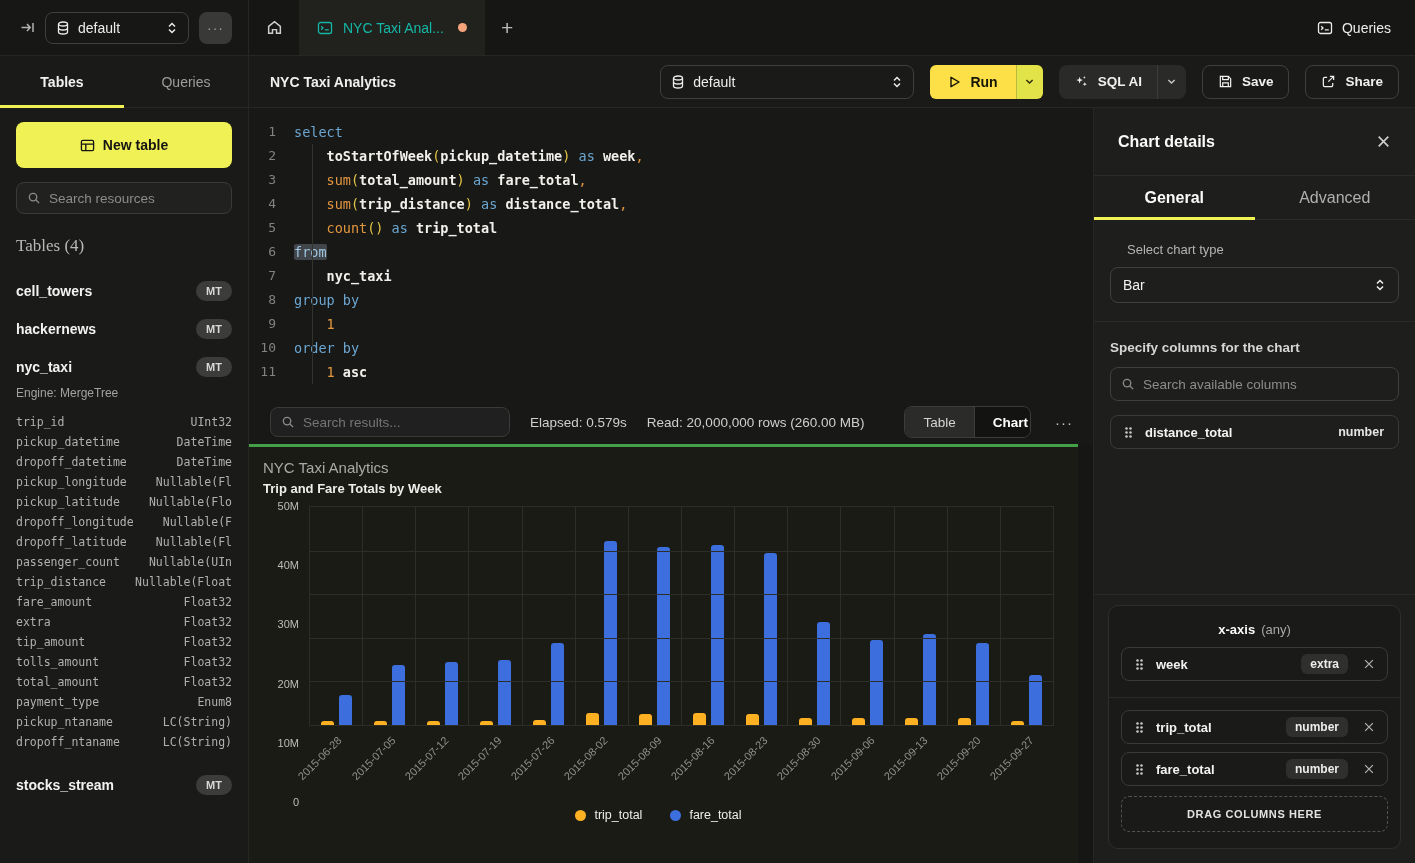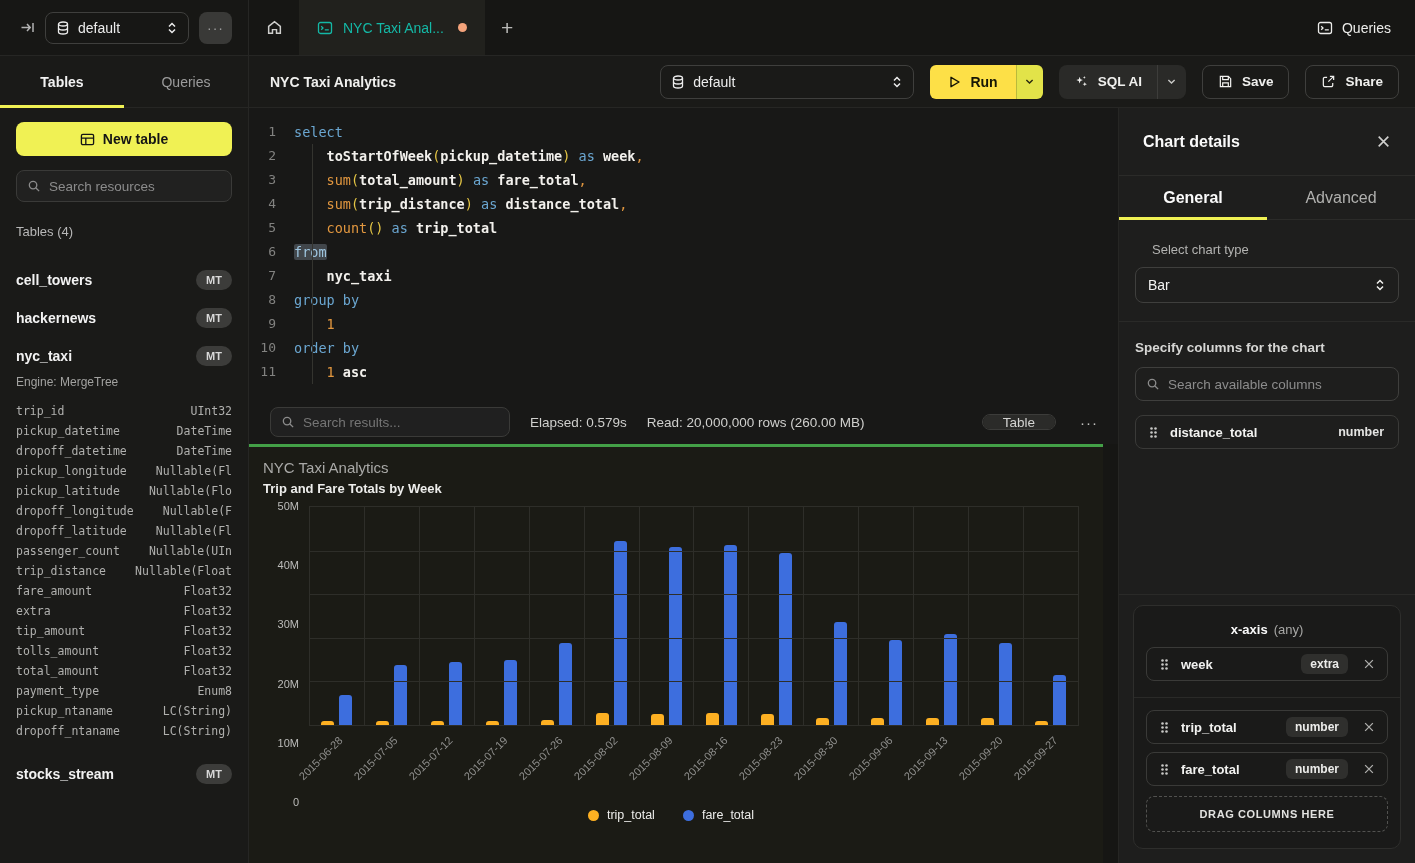--- a/index.html
+++ b/index.html
@@ -20,7 +20,7 @@
   .sidebar-tab { flex:1; border:none; background:none; color:#9c9c9c; font-size:14px; cursor:pointer; position:relative; font-family:inherit; }
   .sidebar-tab.active { color:#f2f2f2; font-weight:700; }
   .sidebar-tab.active::after { content:""; position:absolute; left:0; right:0; bottom:-1px; height:3px; background:#f0f154; }
-  .new-table-btn { margin:14px 16px 0; height:34px; flex:none; background:#f0f154; color:#141414; border:none; border-radius:8px; font-weight:700; font-size:14px; display:flex; align-items:center; justify-content:center; gap:8px; cursor:pointer; font-family:inherit; }
+  .new-table-btn { margin:14px 16px 0; height:46px; flex:none; background:#f0f154; color:#141414; border:none; border-radius:8px; font-weight:700; font-size:14px; display:flex; align-items:center; justify-content:center; gap:8px; cursor:pointer; font-family:inherit; }
   .sb-search { margin:14px 16px 0; height:32px; flex:none; display:flex; align-items:center; gap:8px; border:1px solid #3a3a38; background:#212120; border-radius:8px; padding:0 10px; color:#8c8c8c; }
   .sb-search input, .rb-search input, .panel-search input { background:none; border:none; outline:none; color:#e8e8e8; font-size:13.5px; width:100%; font-family:inherit; }
   .sb-search input::placeholder { color:#8c8c8c; }

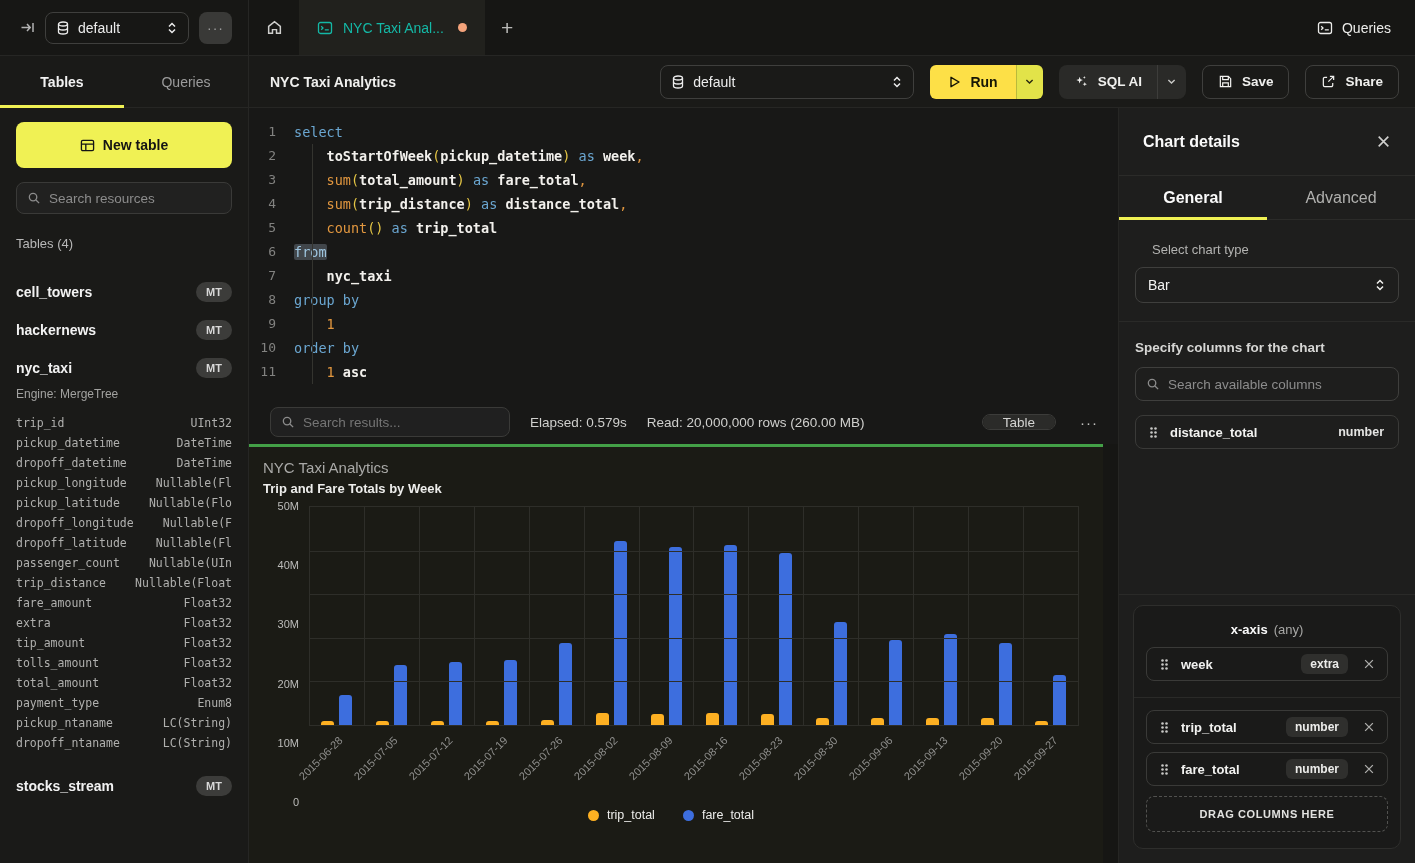--- a/index.html
+++ b/index.html
@@ -106,7 +106,7 @@
   .legend-dot { width:11px; height:11px; border-radius:50%; }
 
   
-  .panel { width:297px; flex:none; background:#1e1e1d; border-left:1px solid #262624; display:flex; flex-direction:column; }
+  .panel { width:322px; flex:none; background:#1e1e1d; border-left:1px solid #262624; display:flex; flex-direction:column; }
   .panel-header { height:68px; flex:none; display:flex; align-items:center; padding:0 24px; border-bottom:1px solid #2b2b29; }
   .panel-title { font-size:16px; font-weight:700; color:#fafafa; flex:1; }
   .panel-close { background:none; border:none; color:#d0d0ce; cursor:pointer; }

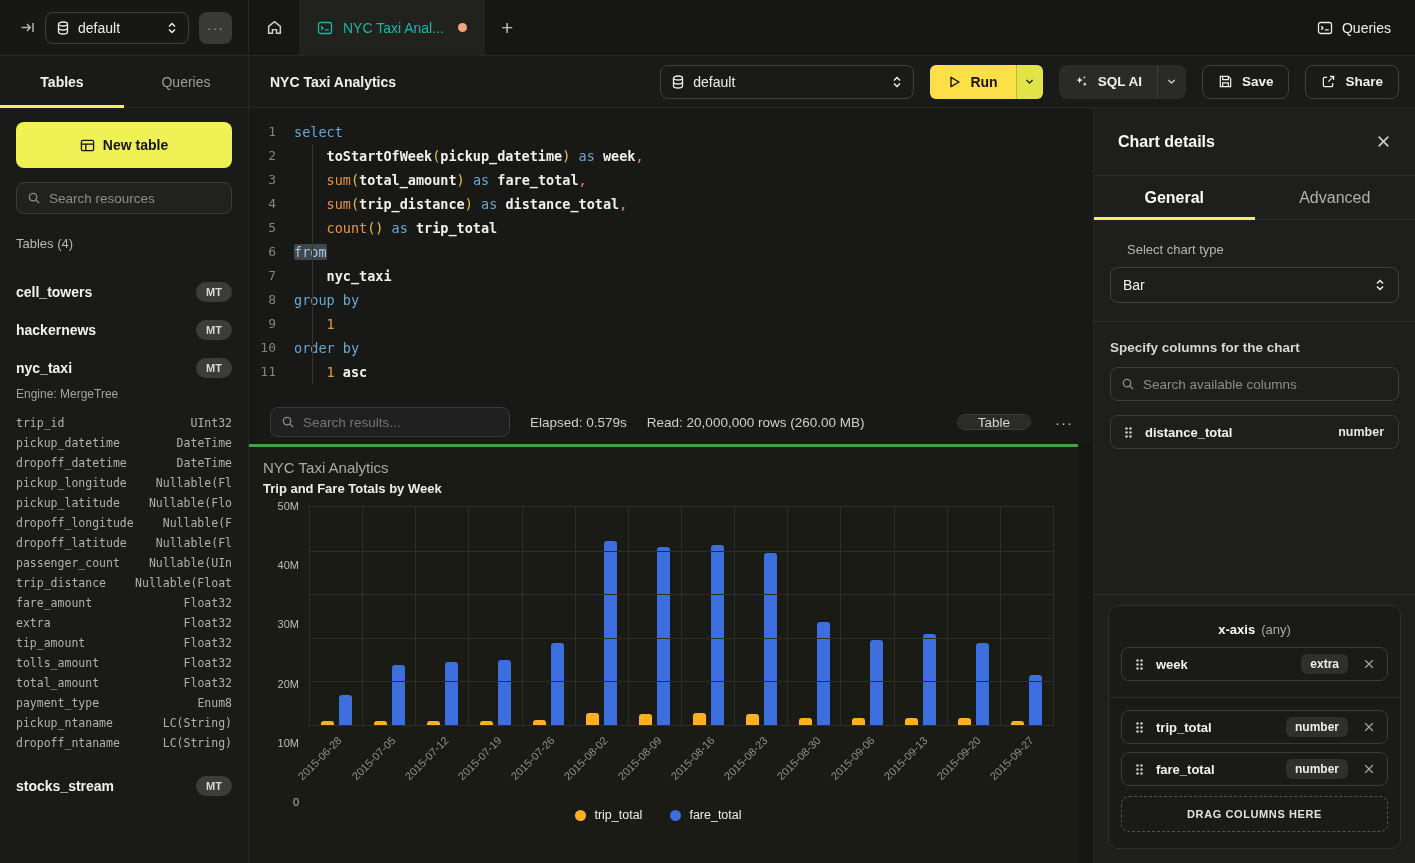--- a/index.html
+++ b/index.html
@@ -24,7 +24,7 @@
   .sb-search { margin:14px 16px 0; height:32px; flex:none; display:flex; align-items:center; gap:8px; border:1px solid #3a3a38; background:#212120; border-radius:8px; padding:0 10px; color:#8c8c8c; }
   .sb-search input, .rb-search input, .panel-search input { background:none; border:none; outline:none; color:#e8e8e8; font-size:13.5px; width:100%; font-family:inherit; }
   .sb-search input::placeholder { color:#8c8c8c; }
-  .section-label { margin:22px 16px 18px; font-size:13px; color:#b8b8b8; }
+  .section-label { margin:22px 16px 12px; font-size:17px; color:#b8b8b8;font-family:Liberation Serif, serif; }
   .table-item { display:flex; align-items:center; justify-content:space-between; padding:9px 16px; cursor:pointer; }
   .table-item .tname { font-size:14px; font-weight:700; color:#f2f2f2; }
   .mt-badge { background:#3c3c3a; color:#d8d8d8; font-size:11px; font-weight:700; padding:4px 10px; border-radius:999px; }

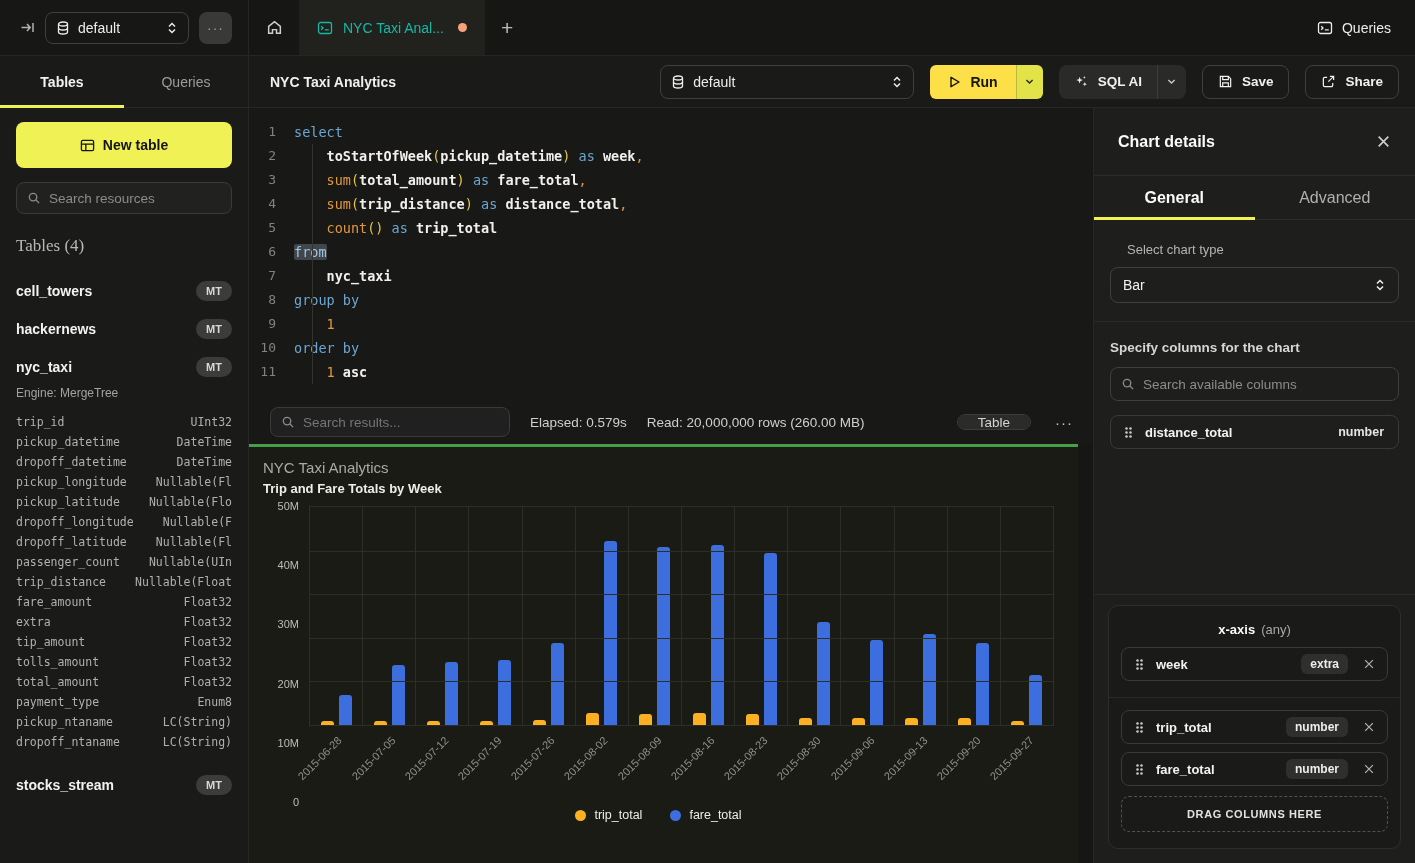--- a/index.html
+++ b/index.html
@@ -79,7 +79,7 @@
   .results-bar { height:44px; flex:none; display:flex; align-items:center; gap:20px; padding:0 16px 0 21px; background:#181817; }
   .rb-search { width:240px; height:30px; display:flex; align-items:center; gap:8px; border:1px solid #3a3a38; background:#202020; border-radius:8px; padding:0 10px; color:#8c8c8c; flex:none; }
   .rb-stat { font-size:13.5px; color:#cfcfcd; white-space:nowrap; }
-  .segmented { display:flex; height:16px; border:1px solid #3c3c3a; border-radius:8px; overflow:hidden;flex-direction:column; }
+  .segmented { display:flex; height:32px; border:1px solid #3c3c3a; border-radius:8px; overflow:hidden; }
   .seg { border:none; padding:0 18px; font-size:13.5px; cursor:pointer; font-family:inherit; }
   .seg.table { background:#2b2b29; color:#d4d4d2; }
   .seg.chart { background:#131312; color:#ffffff; font-weight:700; border-left:1px solid #3c3c3a; }

